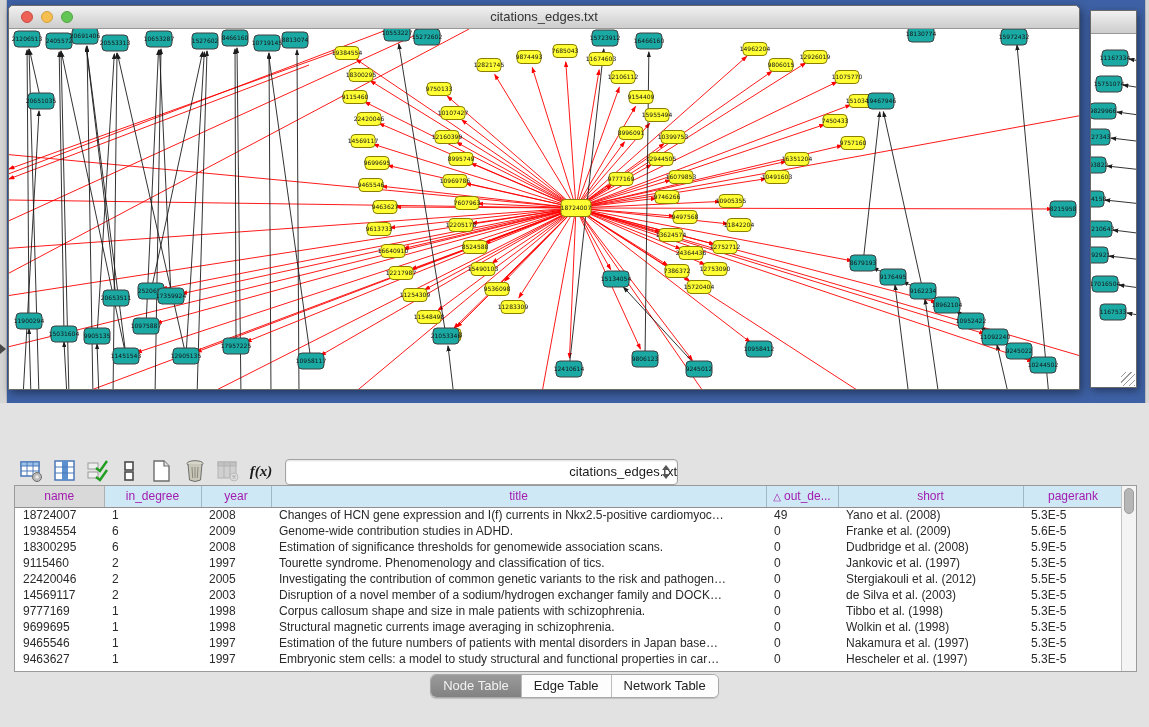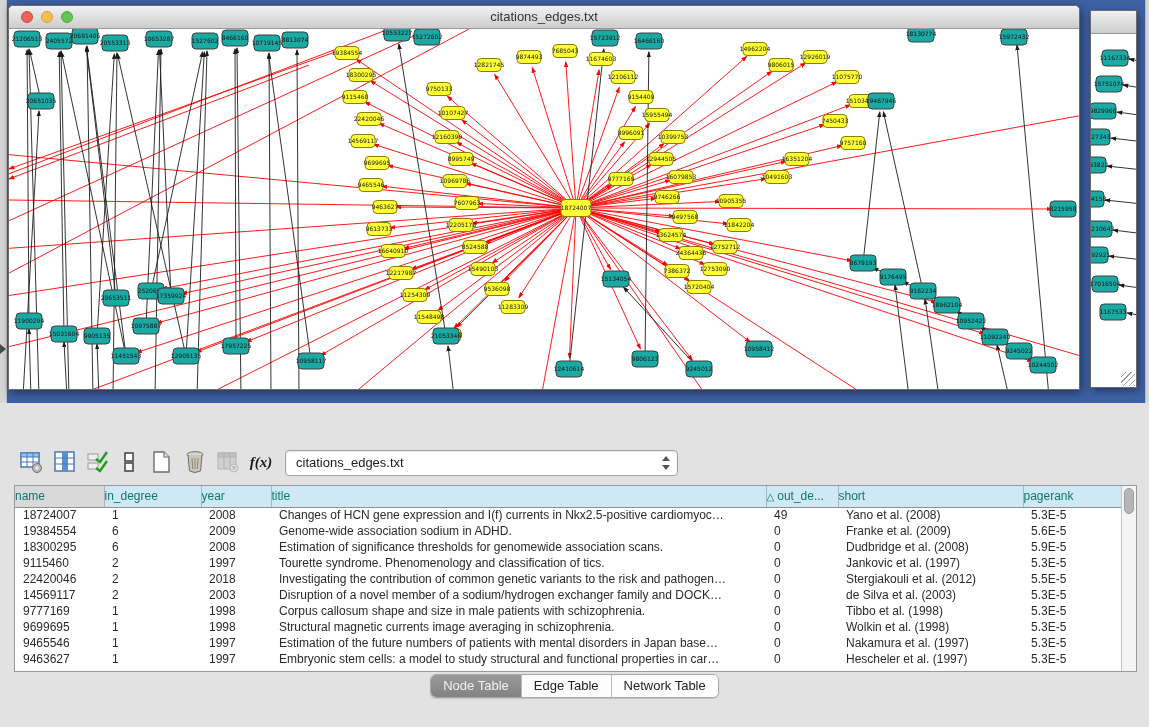--- a/index.html
+++ b/index.html
@@ -46,7 +46,7 @@
   .split-handle { position:absolute; left:563px; top:-7px; width:12px; height:6px;
     background:repeating-linear-gradient(135deg, transparent 0 2px, #c9d4e8 2px 3px); }
 
-  .toolbar { position:absolute; left:0; top:34px; width:1149px; height:52px; }
+  .toolbar { position:absolute; left:0; top:43px; width:1149px; height:52px;text-align:right; }
   .tb-btn { position:absolute; top:9px; width:30px; height:32px; display:flex; align-items:center;
     justify-content:center; border-radius:4px; }
   .fx { font-family:"Liberation Serif", serif; font-style:italic; font-weight:bold; font-size:15px; color:#1a1a1a; }

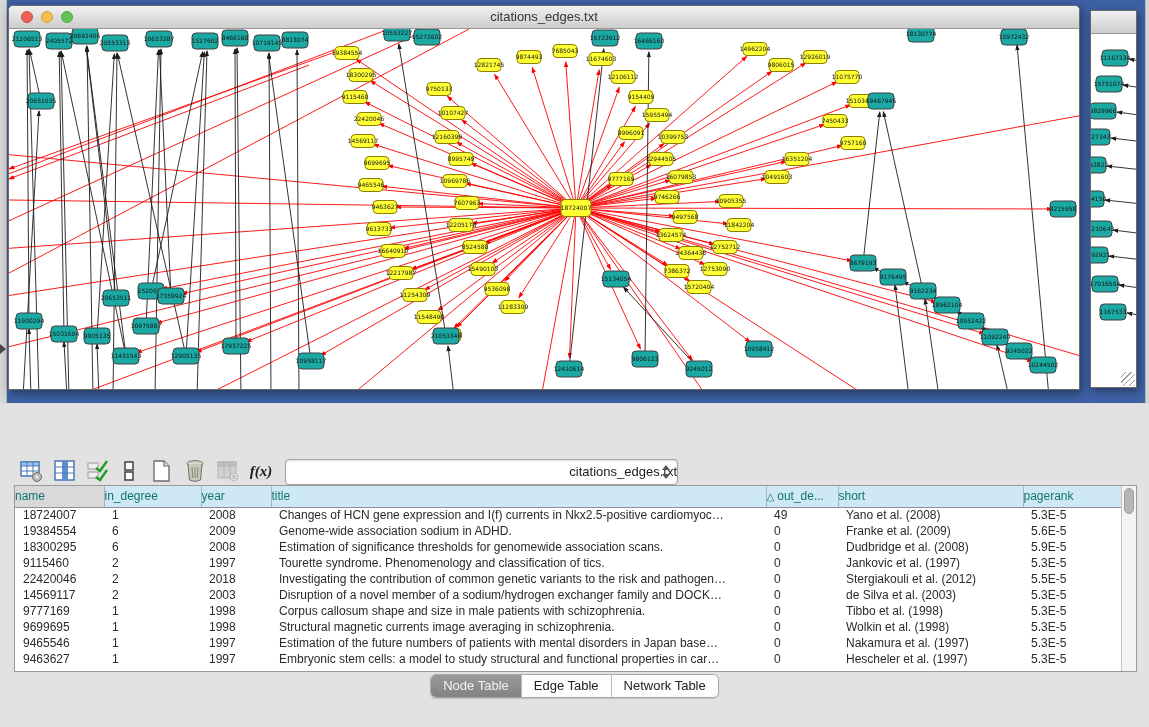--- a/index.html
+++ b/index.html
@@ -63,7 +63,7 @@
     border:1px solid #9a9a9a; display:flex; }
   .grid { flex:1; overflow:hidden; }
   table { border-collapse:collapse; table-layout:fixed; width:1108px; }
-  th { height:21px; font-size:12px; font-weight:400; color:#0f766e; text-align:left;
+  th { height:21px; font-size:12px; font-weight:400; color:#a21caf; text-align:center;
     background:#cfe8f5; border-right:1px solid #9fb9c6; border-bottom:1px solid #8f8f8f; overflow:hidden; white-space:nowrap; }
   th.gray { background:#d9d9d9; border-right:1px solid #b0b0b0; }
   td { height:16px; font-size:12px; color:#2a2a2a; padding:0 3px 0 8px; white-space:nowrap; overflow:hidden; }

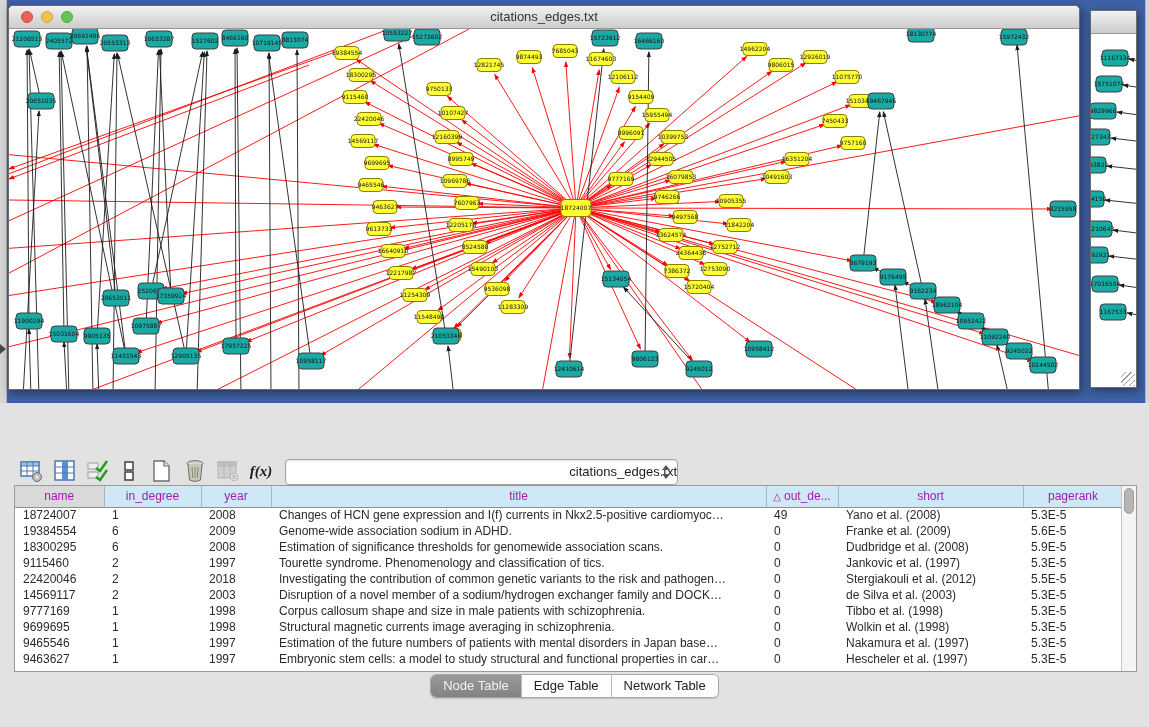--- a/index.html
+++ b/index.html
@@ -609,7 +609,7 @@
                 <td>19384554</td>
                 <td>6</td>
                 <td>2009</td>
-                <td>Genome-wide association sodium in ADHD.</td>
+                <td>Genome-wide contribution studies in ADHD.</td>
                 <td>0</td>
                 <td>Franke et al. (2009)</td>
                 <td>5.6E-5</td>

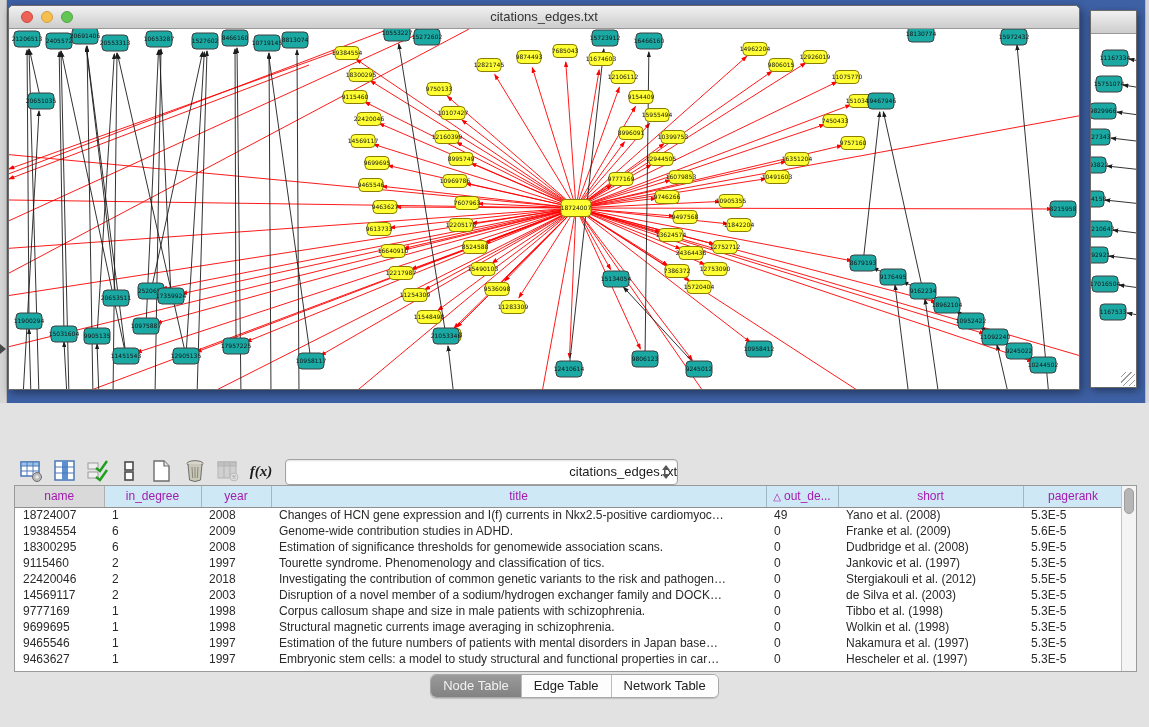--- a/index.html
+++ b/index.html
@@ -635,7 +635,7 @@
               <tr>
                 <td>22420046</td>
                 <td>2</td>
-                <td>2018</td>
+                <td>2005</td>
                 <td>Investigating the contribution of common genetic variants to the risk and pathogen…</td>
                 <td>0</td>
                 <td>Stergiakouli et al. (2012)</td>

